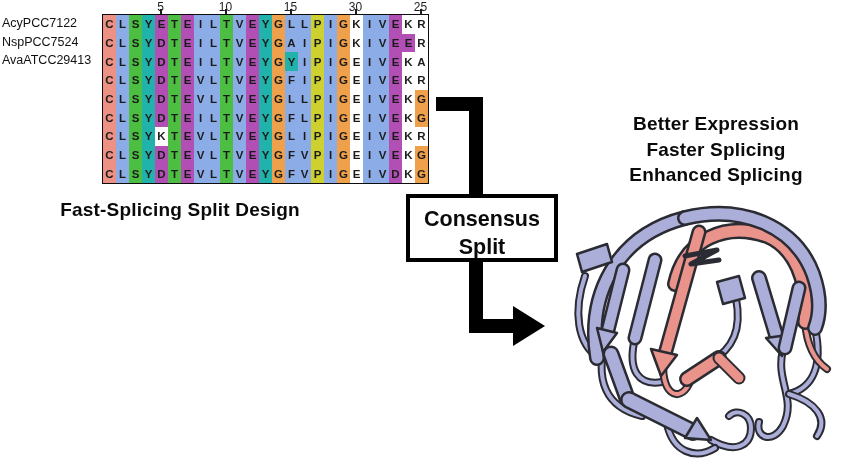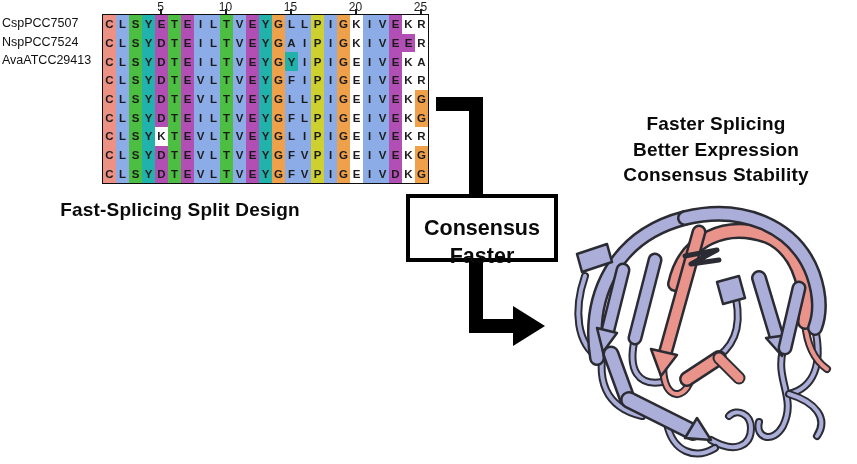--- a/index.html
+++ b/index.html
@@ -63,7 +63,7 @@
       <div class="tick-mark" style="left: 225.5px;"></div>
       <div class="tick-label" style="left: 290.5px;">15</div>
       <div class="tick-mark" style="left: 290.5px;"></div>
-      <div class="tick-label" style="left: 355.5px;">20</div>
+      <div class="tick-label" style="left: 355.5px;">30</div>
       <div class="tick-mark" style="left: 355.5px;"></div>
       <div class="tick-label" style="left: 420.5px;">25</div>
       <div class="tick-mark" style="left: 420.5px;"></div>

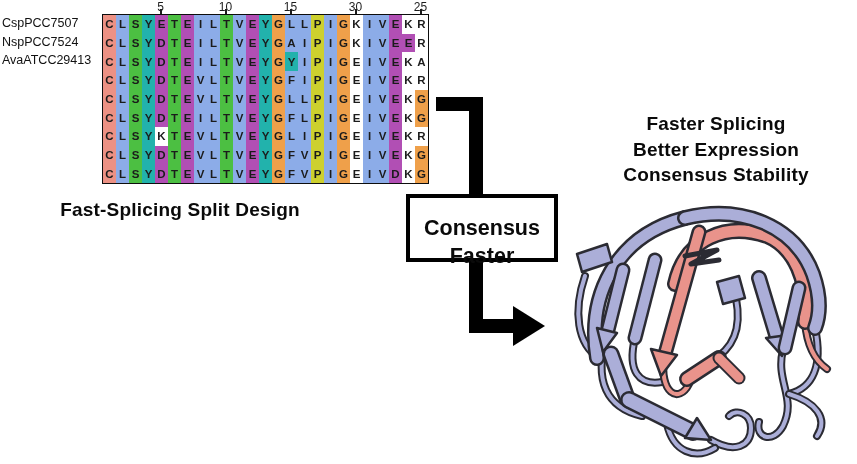--- a/index.html
+++ b/index.html
@@ -70,6 +70,7 @@
     </div>
 
   <div class="row-labels">
+      <div class="row-label">AcyPCC7122</div>
       <div class="row-label">CspPCC7507</div>
       <div class="row-label">NspPCC7524</div>
       <div class="row-label">AvaATCC29413</div>

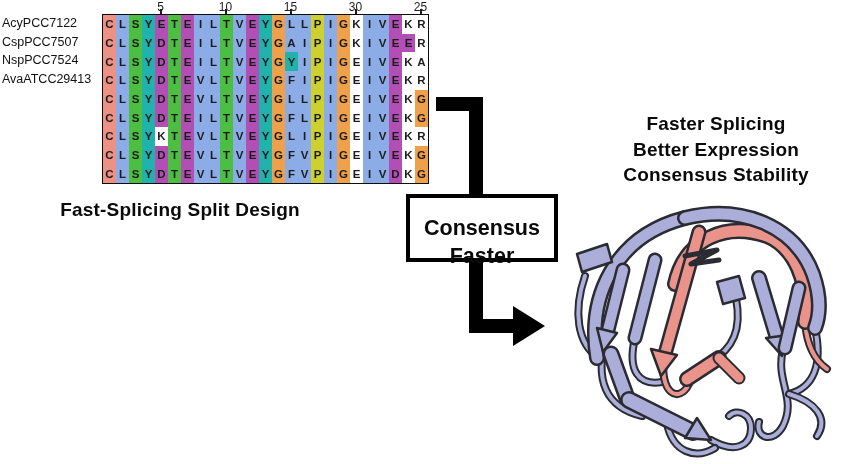--- a/index.html
+++ b/index.html
@@ -71,7 +71,6 @@
 
   <div class="row-labels">
       <div class="row-label">AcyPCC7122</div>
-      <div class="row-label">CspPCC7507</div>
       <div class="row-label">NspPCC7524</div>
       <div class="row-label">AvaATCC29413</div>
     </div>

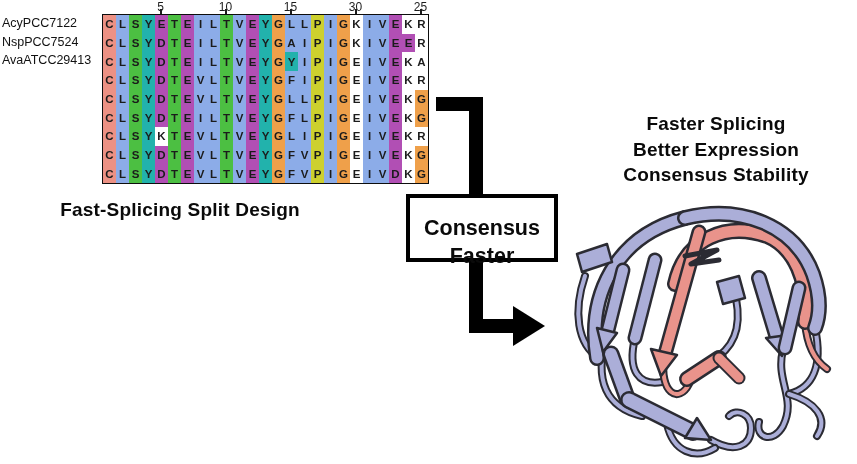--- a/index.html
+++ b/index.html
@@ -318,8 +318,8 @@
   </div>
 
   <div class="right-caption">
+    <div>Better Expression</div>
     <div>Faster Splicing</div>
-    <div>Better Expression</div>
     <div>Consensus Stability</div>
   </div>
 

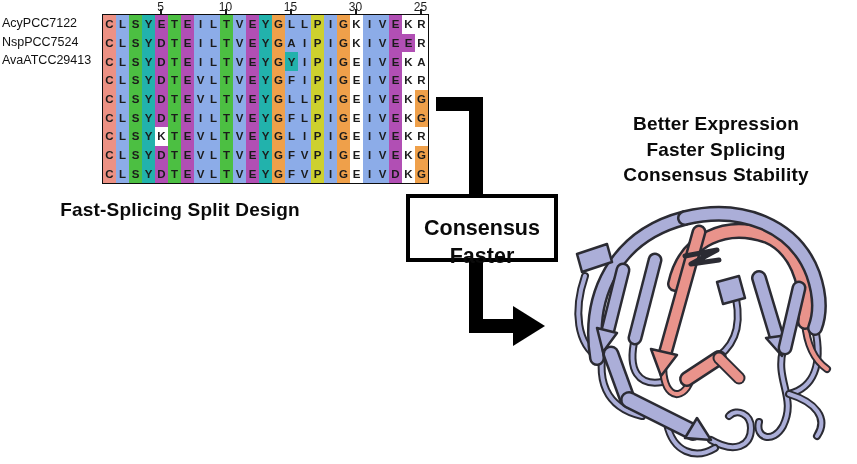--- a/index.html
+++ b/index.html
@@ -320,7 +320,7 @@
   <div class="right-caption">
     <div>Better Expression</div>
     <div>Faster Splicing</div>
-    <div>Consensus Stability</div>
+    <div>Enhanced Splicing</div>
   </div>
 
   <svg class="protein" viewBox="0 0 290 278">

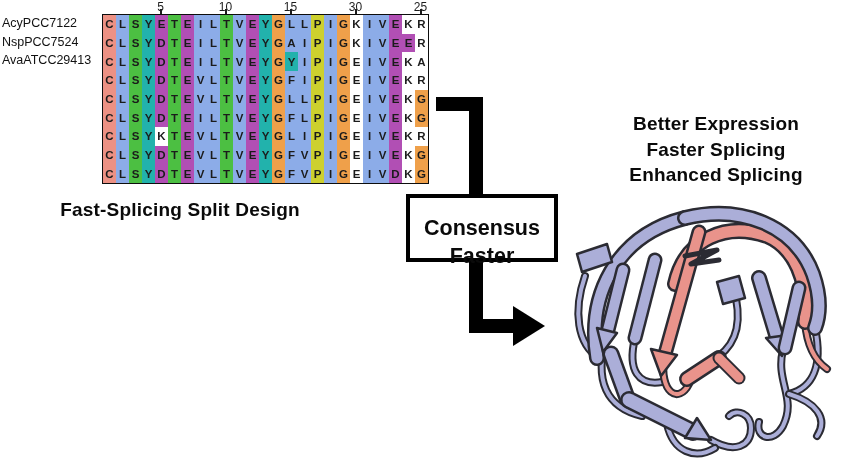--- a/index.html
+++ b/index.html
@@ -41,7 +41,7 @@
   
   .consensus-box{position:absolute;left:406px;top:194px;width:152px;height:68px;
         background:#ffffff;border:4px solid #000;z-index:5;text-align:center;
-        font-weight:bold;font-size:21.5px;line-height:28px;color:#0a0a0a;padding-top:16px;}
+        font-weight:bold;font-size:21.5px;line-height:28px;color:#0a0a0a;padding-top:7px;}
 
   
   .protein{position:absolute;left:567px;top:186px;width:290px;height:278px;}

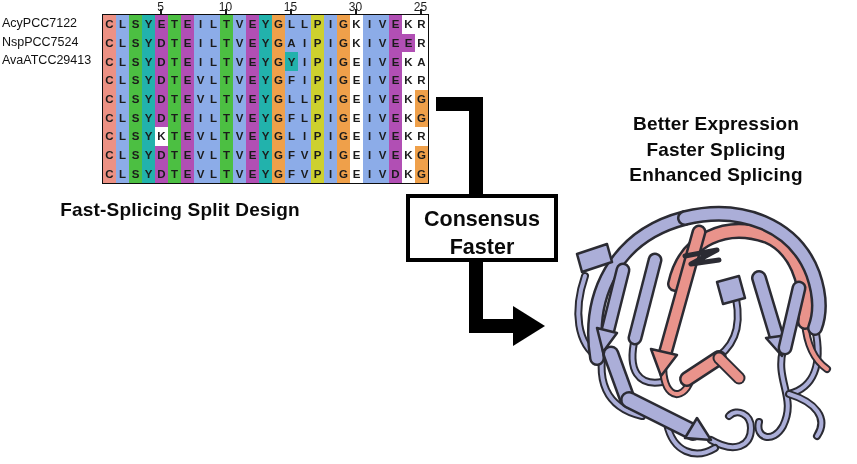--- a/index.html
+++ b/index.html
@@ -314,7 +314,7 @@
 
   <div class="consensus-box">
     <div>Consensus</div>
-    <div>Faster</div>
+    <div>Split</div>
   </div>
 
   <div class="right-caption">

